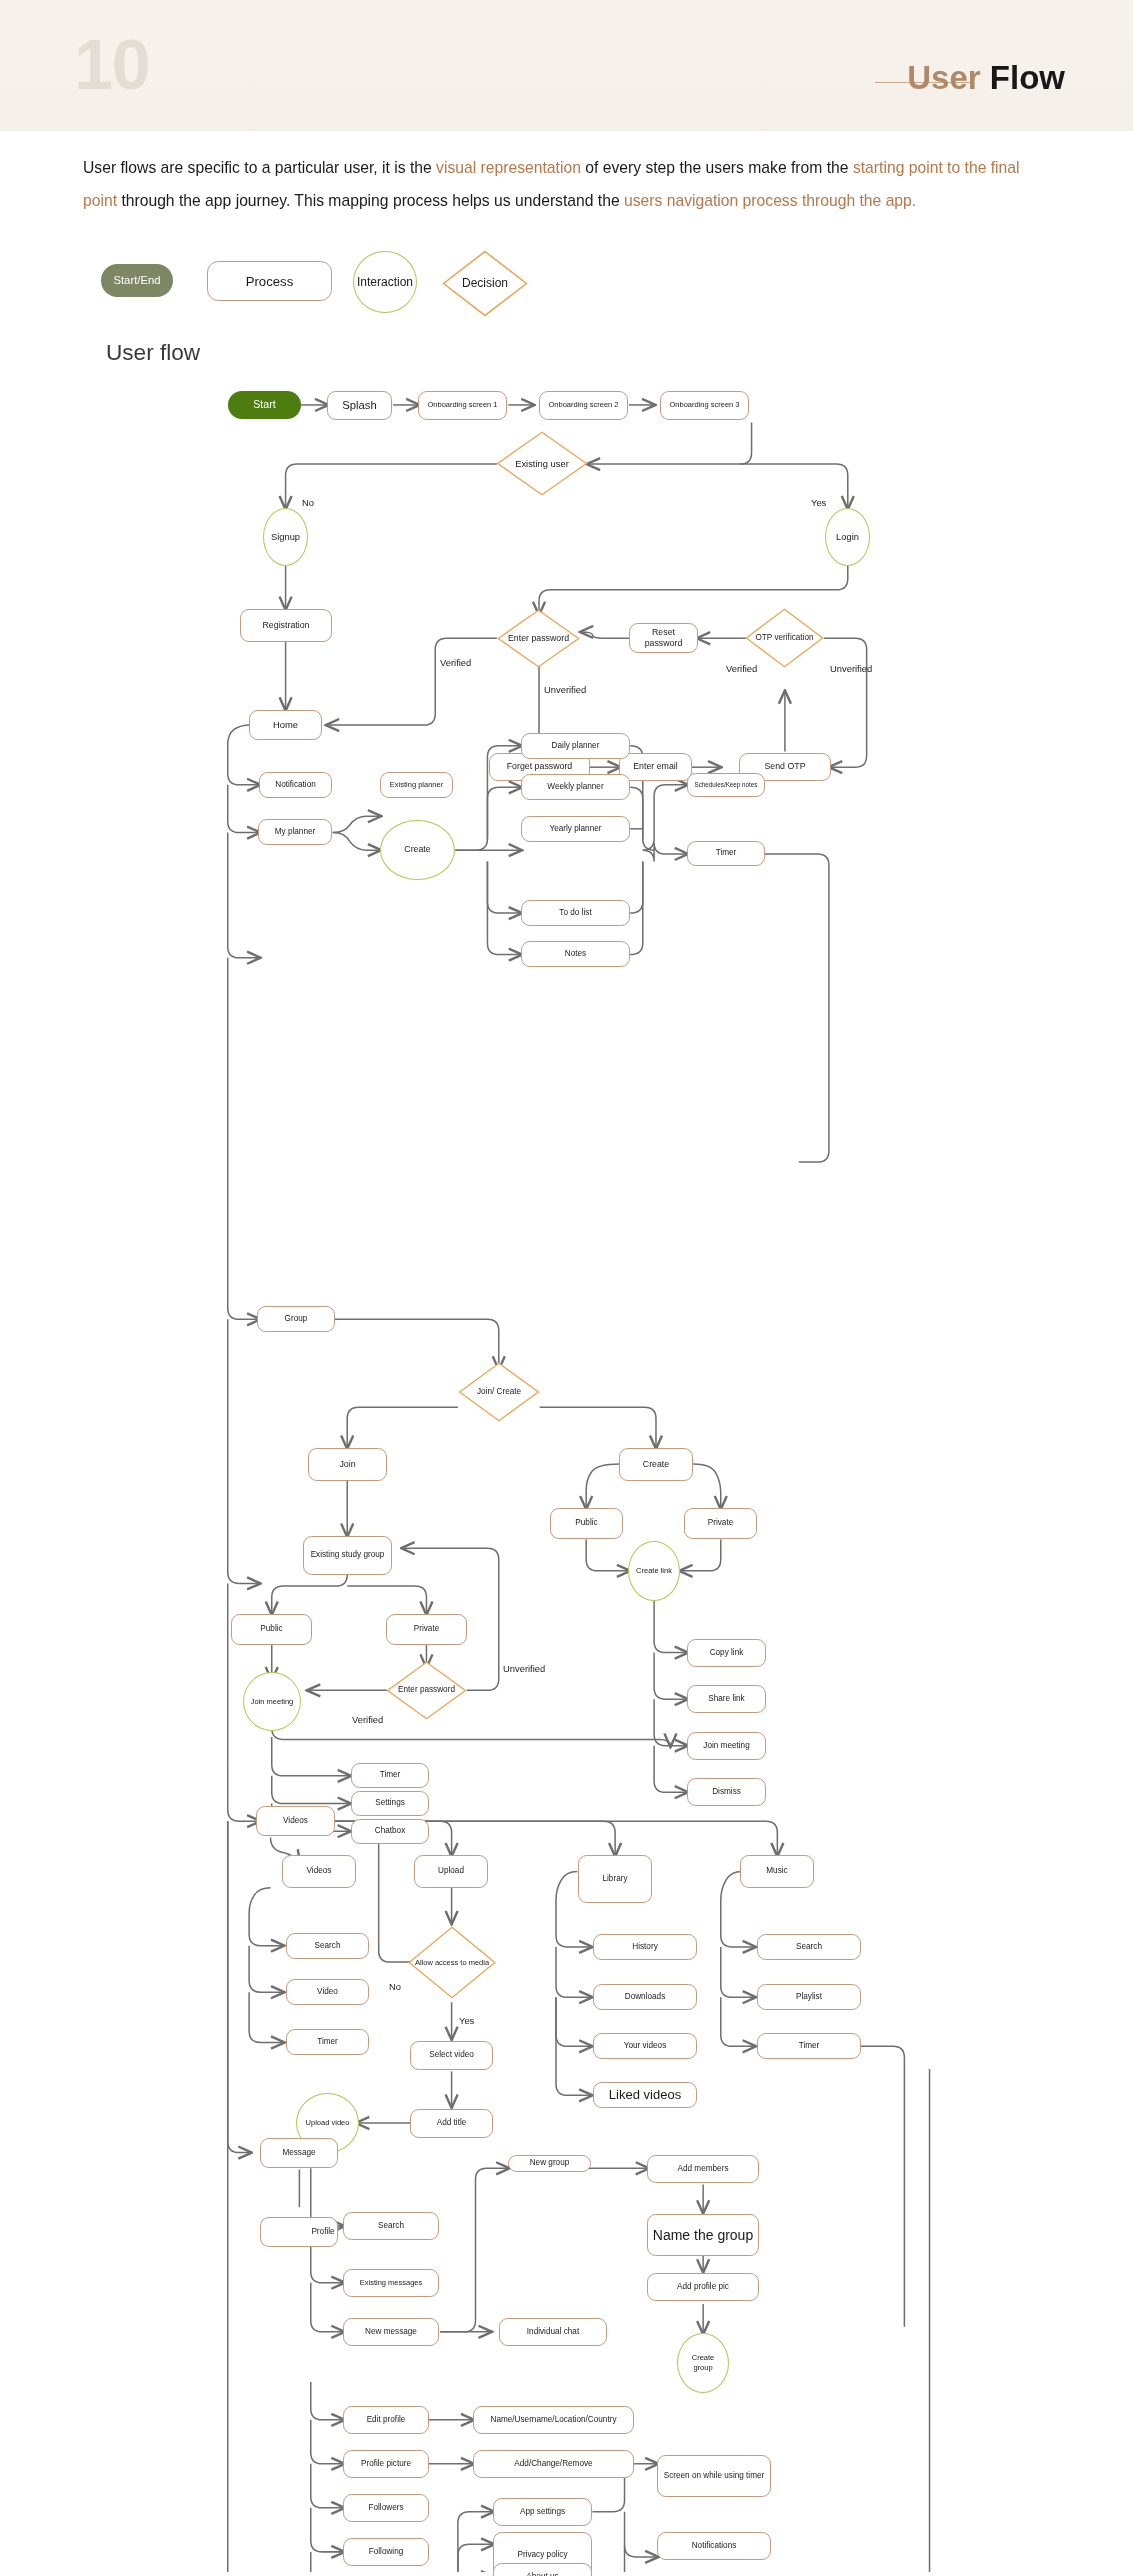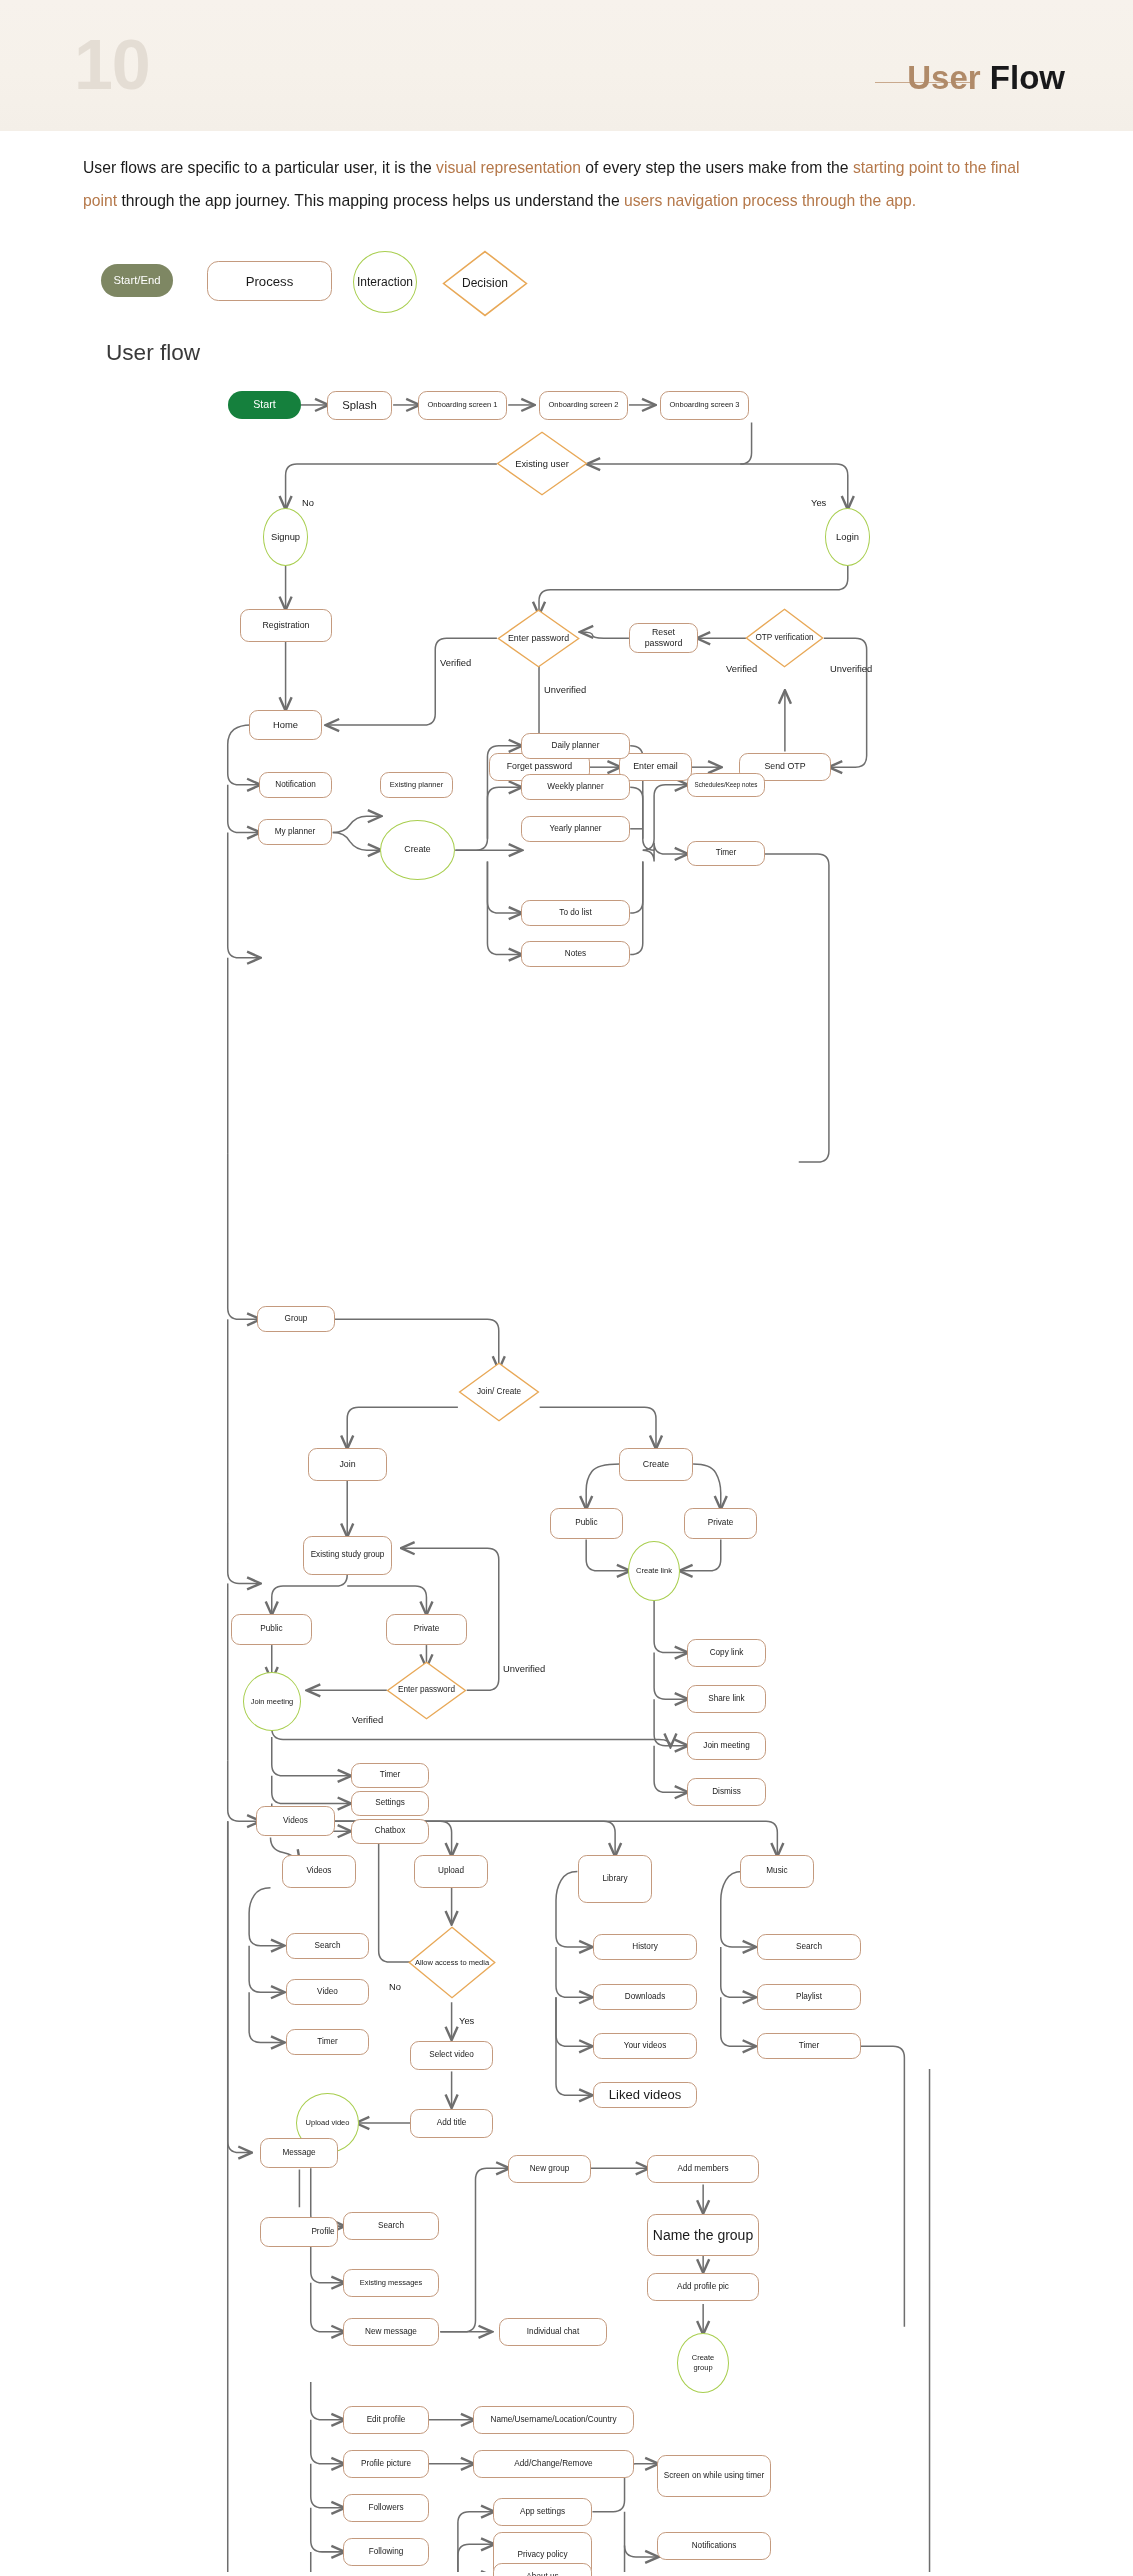--- a/index.html
+++ b/index.html
@@ -46,7 +46,7 @@
   .node{position:absolute;box-sizing:border-box;display:flex;align-items:center;
      justify-content:center;text-align:center;color:#1b1b1b;background:#fff;z-index:3;}
   .proc{border:1.4px solid #c49a7e;border-radius:8.8px;}
-  .term{background:#15803d;border:none;border-radius:14px;color:#fff;}
+  .term{background:#4d7c0f;border:none;border-radius:14px;color:#fff;}
   .inter{border:1.4px solid #a8ce4e;border-radius:50%;}
   .dia{border:none;background:transparent;}
   .dia .dtext{position:relative;z-index:2;}

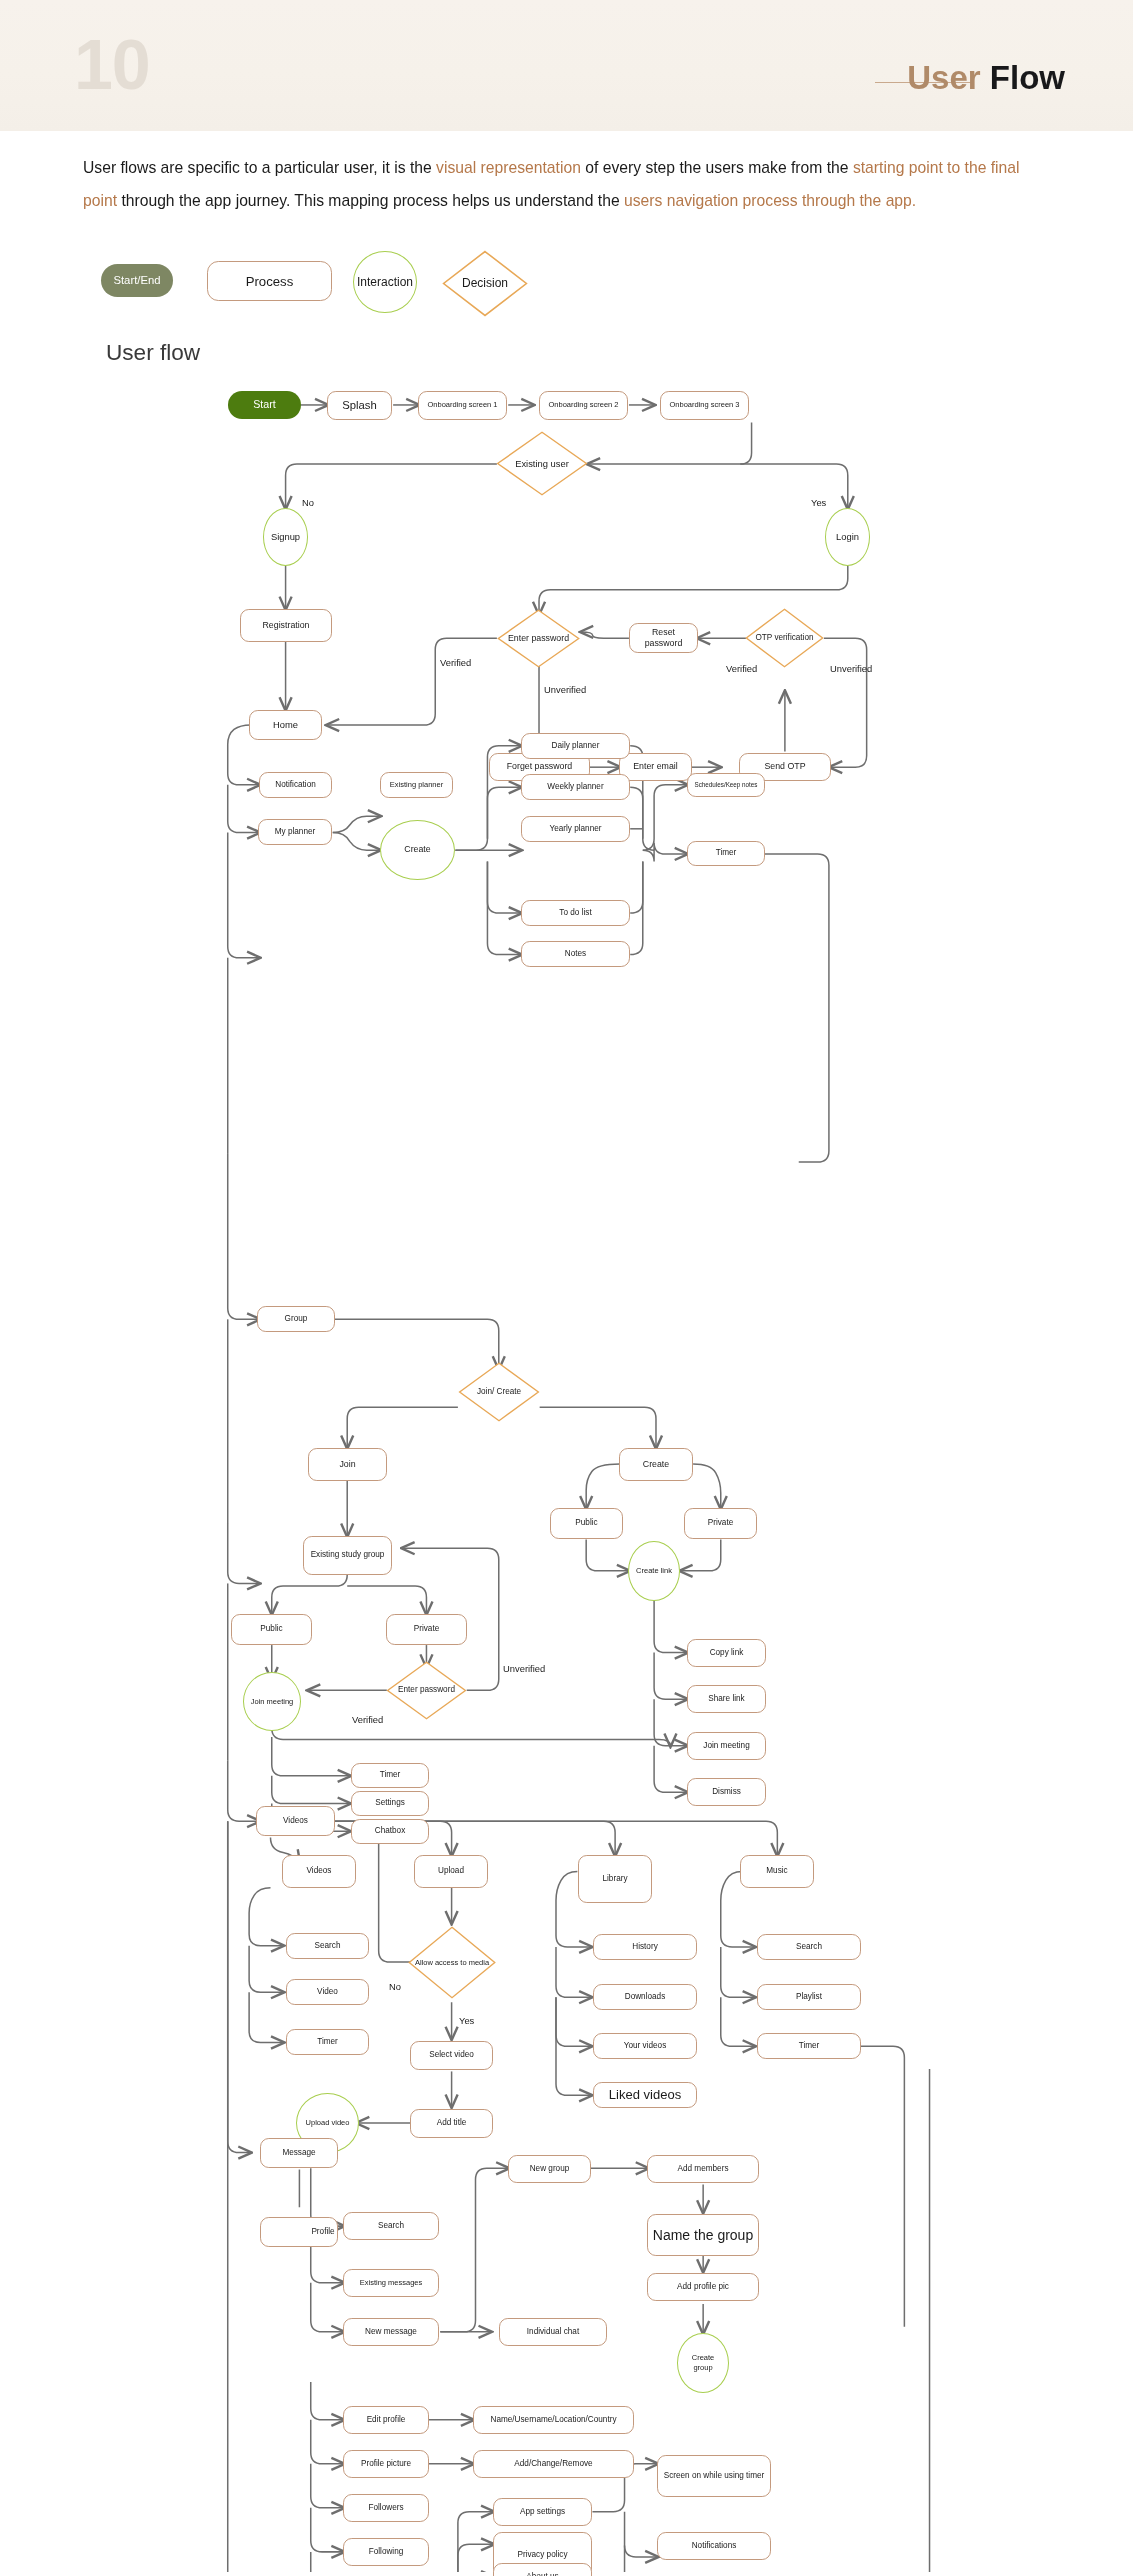--- a/index.html
+++ b/index.html
@@ -489,7 +489,7 @@
       <div class="node proc" style="left: 260px; top: 1767px; width: 78px; height: 30px; font-size: 8.2px; line-height: 10.7px;">
         <span style="padding: 0px 3.8px;">Message</span>
       </div>
-      <div class="node proc" style="left: 508px; top: 1784px; width: 83px; height: 28px; font-size: 8.2px; line-height: 10.7px;">
+      <div class="node proc" style="left: 508px; top: 1784px; width: 83px; height: 17px; font-size: 8.2px; line-height: 10.7px;">
         <span style="padding: 0px 3.8px;">New group</span>
       </div>
       <div class="node proc" style="left: 647px; top: 1784px; width: 112px; height: 28px; font-size: 8.2px; line-height: 10.7px;">

